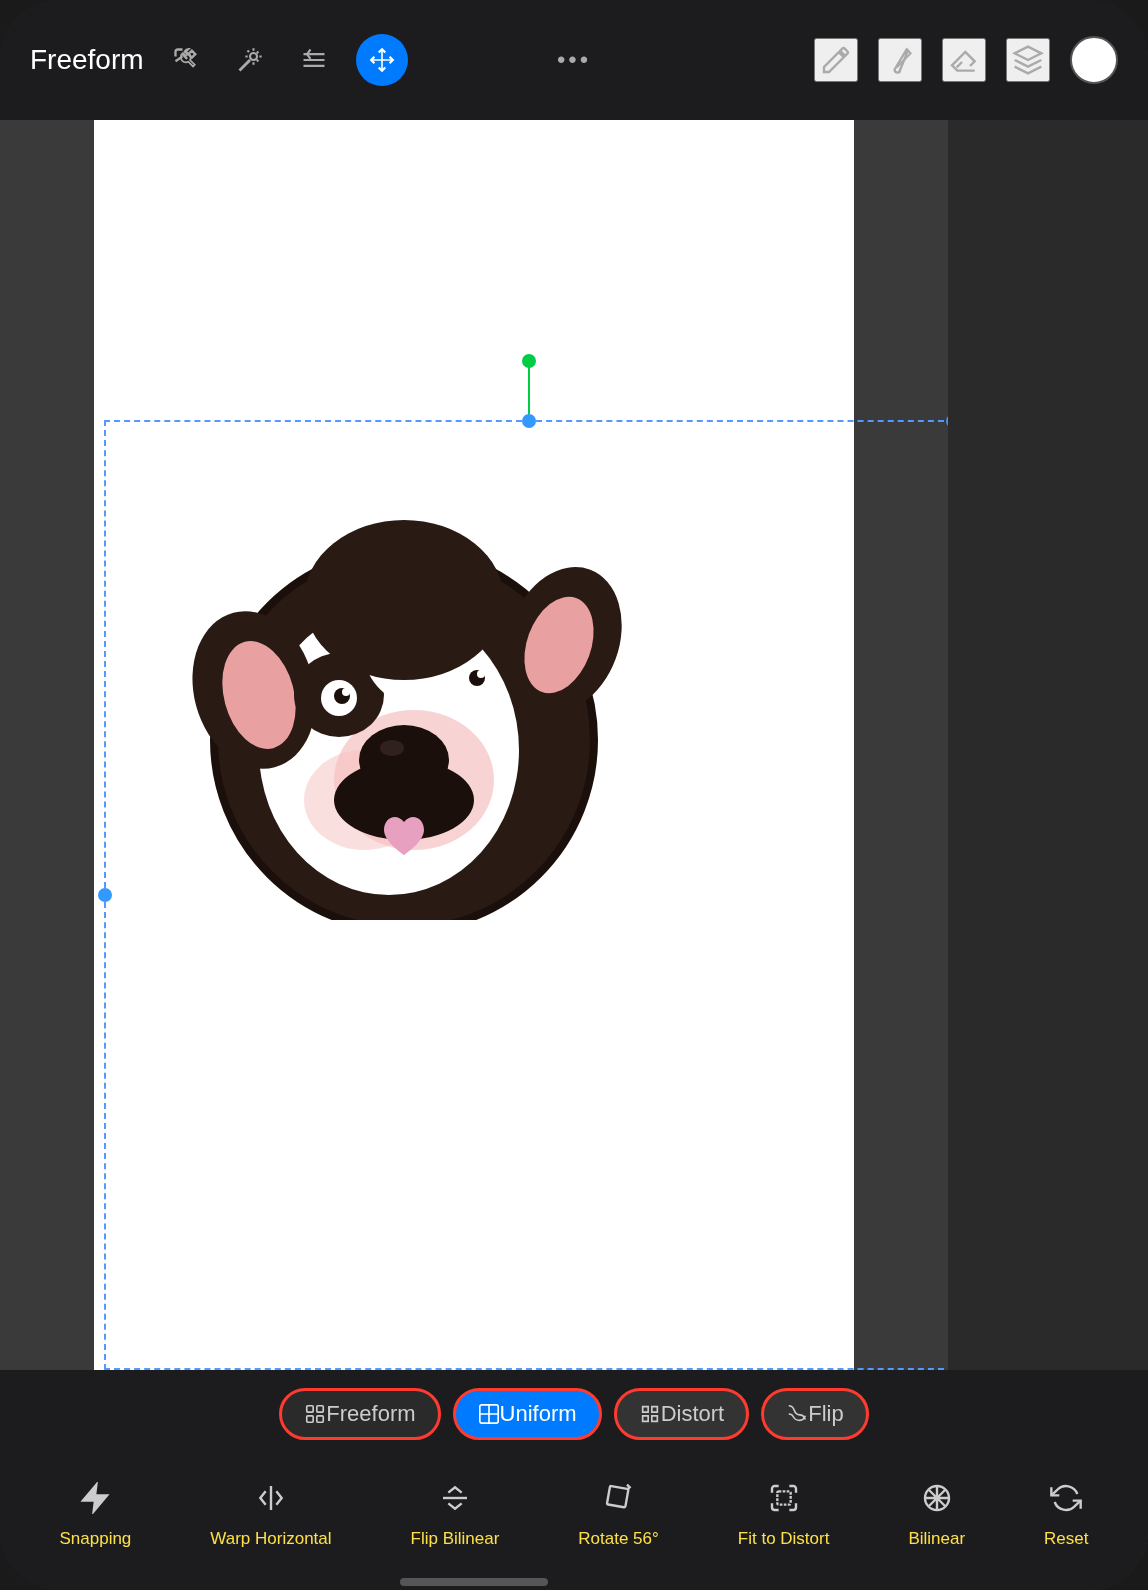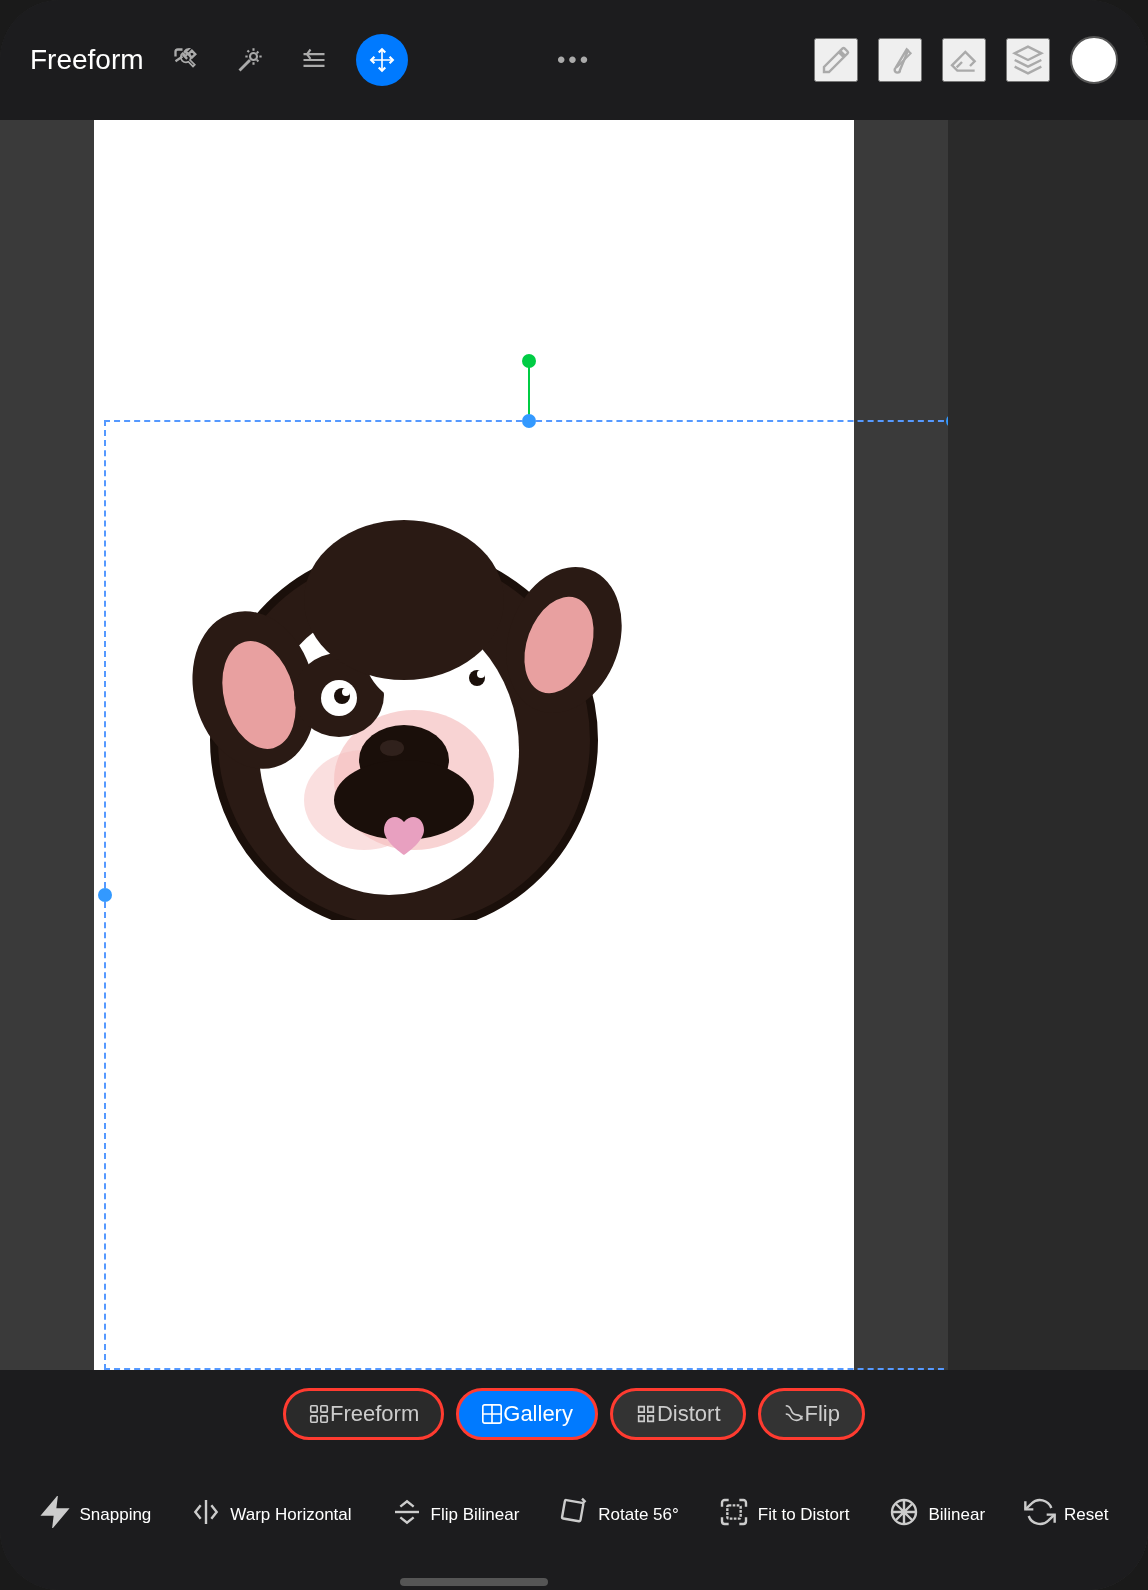--- a/index.html
+++ b/index.html
@@ -441,7 +441,7 @@
           <rect x="2" y="2" width="20" height="20" rx="2"></rect>
           <path d="M12 2v20M2 12h20"></path>
         </svg>
-        <span>Gallery</span>
+        <span>Uniform</span>
       </button>
 
       <button class="mode-tab outlined-red-dark">

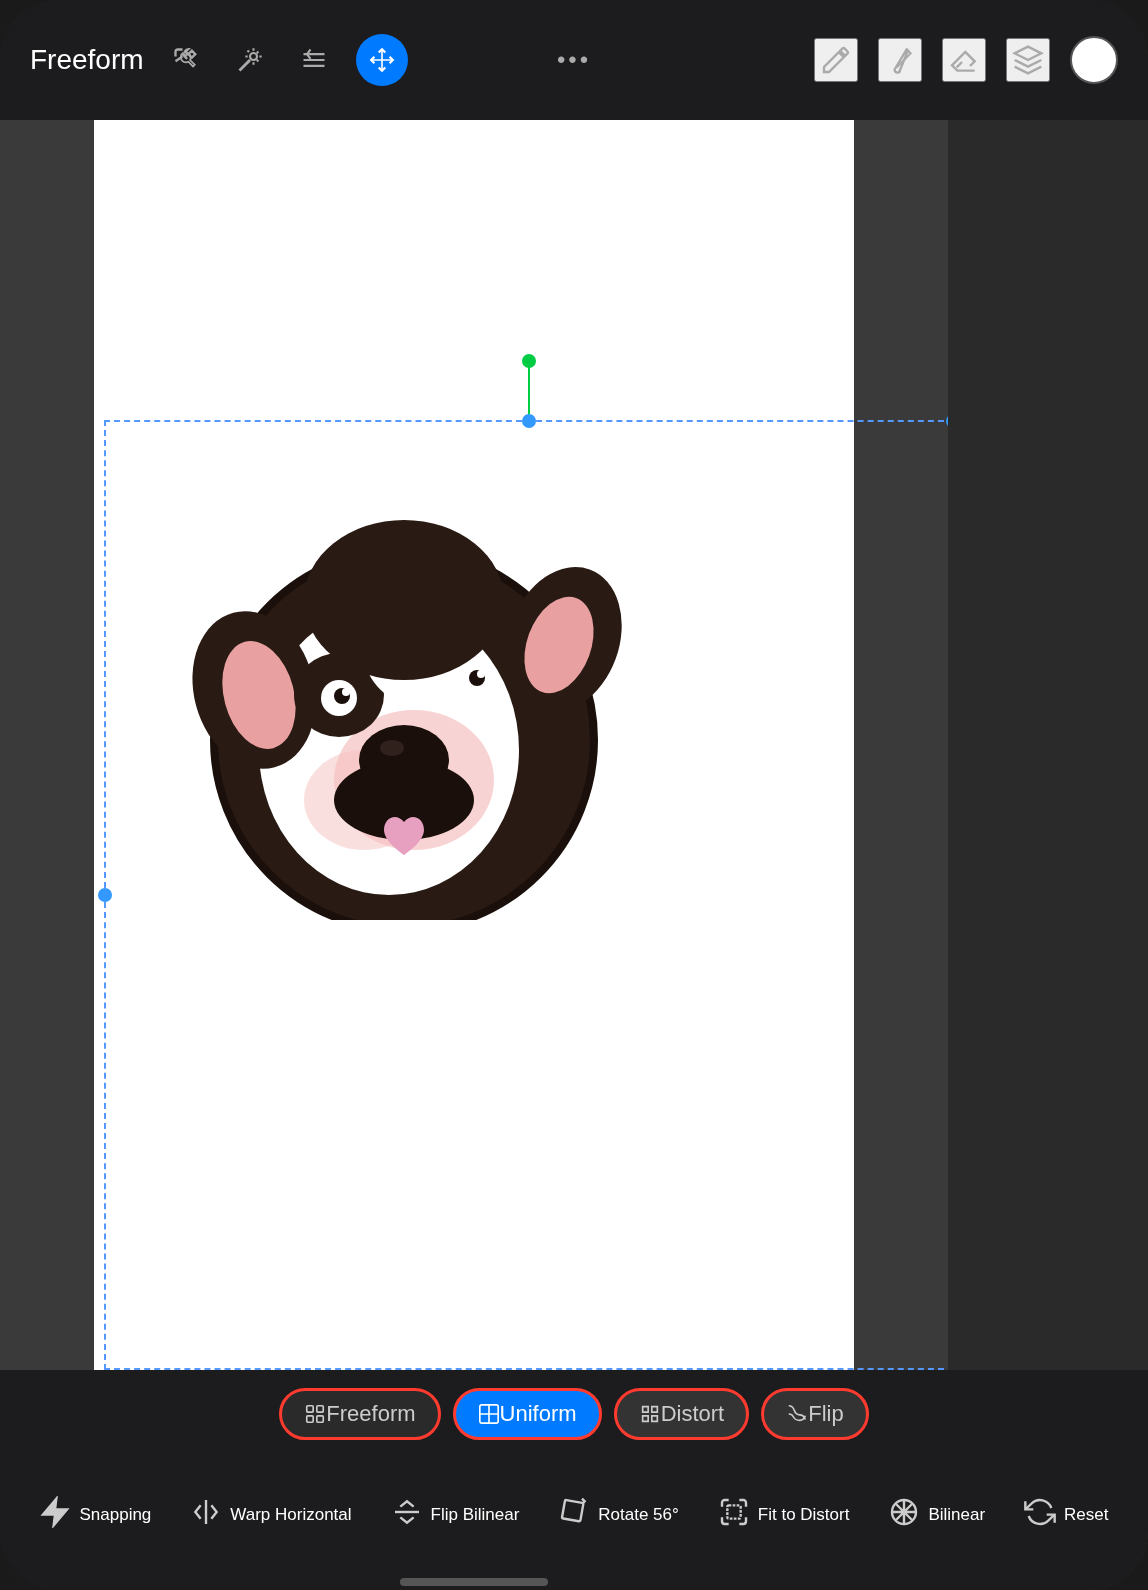--- a/index.html
+++ b/index.html
@@ -239,12 +239,12 @@
 
     .action-btn {
       display: flex;
-      flex-direction: row;
+      flex-direction: column;
       align-items: center;
       gap: 8px;
       background: none;
       border: none;
-      color: #ffffff;
+      color: #fde047;
       font-size: 17px;
       cursor: pointer;
     }

